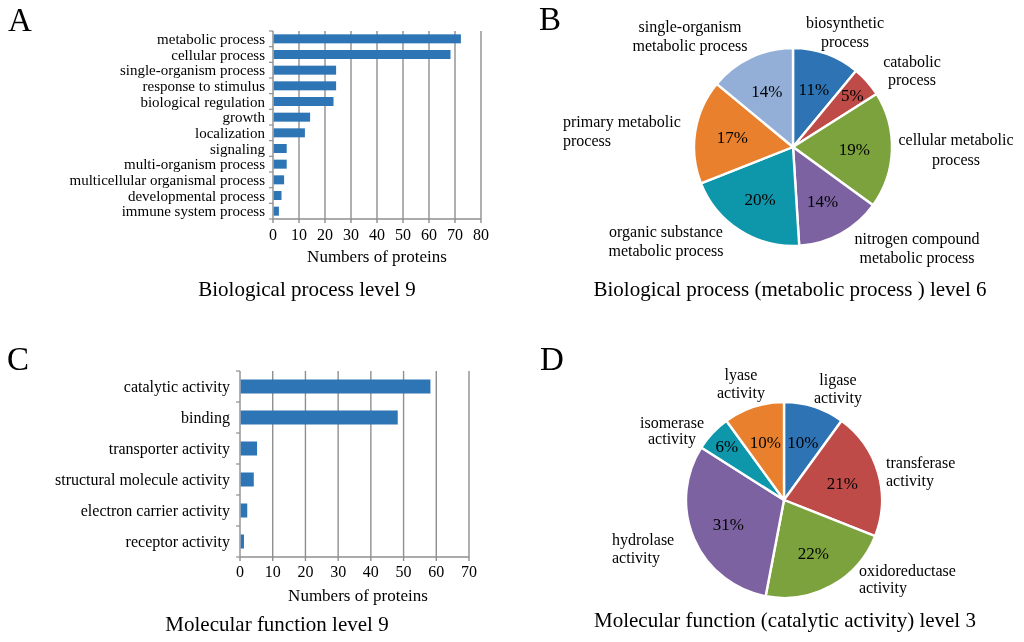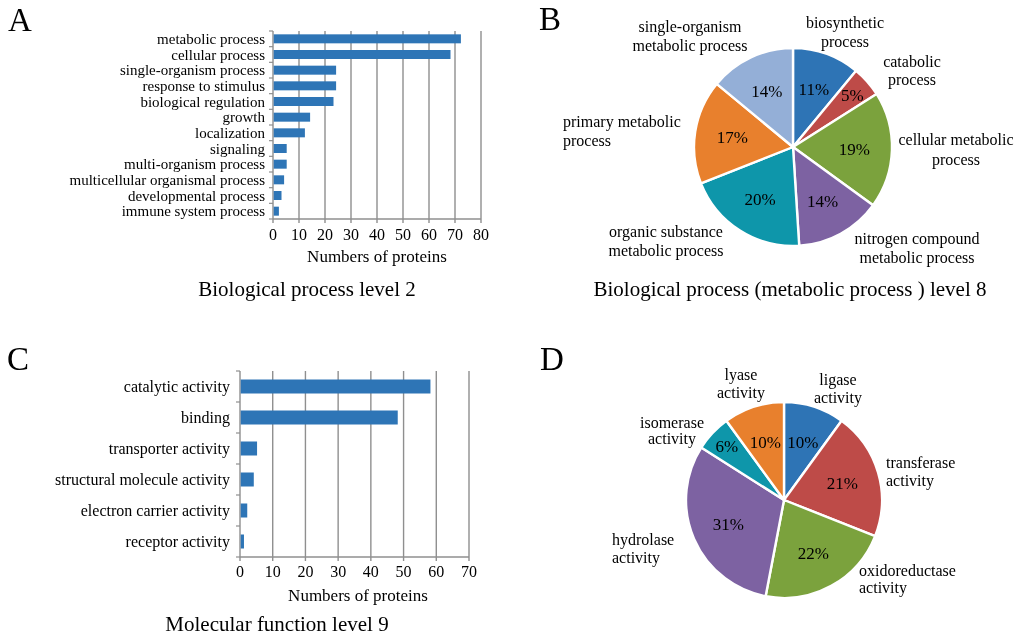--- a/index.html
+++ b/index.html
@@ -20,7 +20,7 @@
   <div class="panel-letter" style="left:7px;top:343px">C</div>
   <div class="panel-letter" style="left:540px;top:343px">D</div>
 
-  <div class="panel-title" style="left:307px;top:277px">Biological process level 2</div>
+  <div class="panel-title" style="left:307px;top:277px">Biological process level 9</div>
   <div class="panel-title" style="left:790px;top:277px">Biological process (metabolic process ) level 8</div>
   <div class="panel-title" style="left:277px;top:612px">Molecular function level 9</div>
 

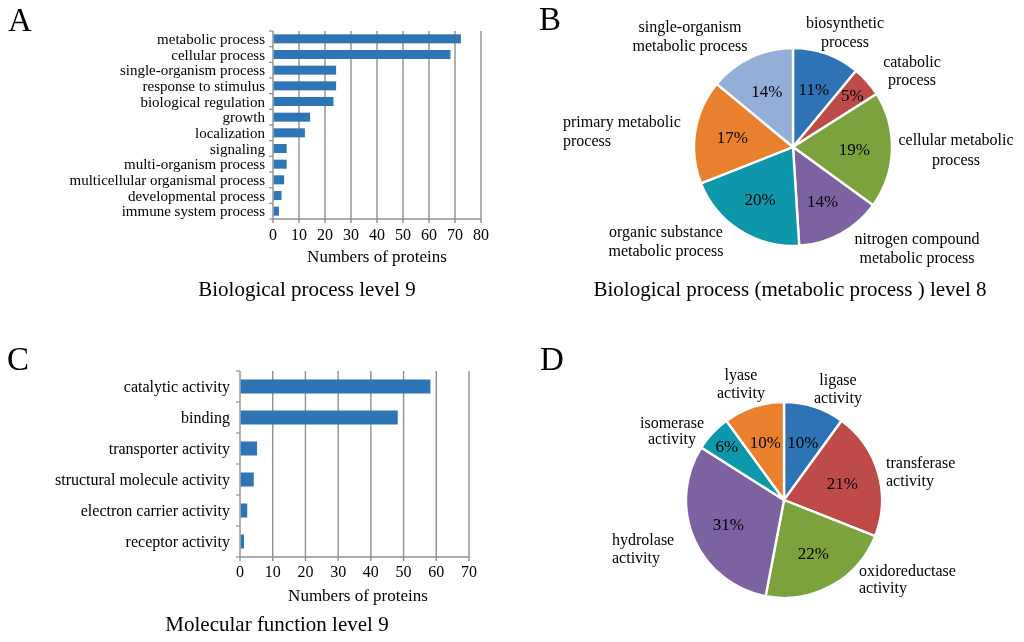--- a/index.html
+++ b/index.html
@@ -21,7 +21,7 @@
   <div class="panel-letter" style="left:540px;top:343px">D</div>
 
   <div class="panel-title" style="left:307px;top:277px">Biological process level 9</div>
-  <div class="panel-title" style="left:790px;top:277px">Biological process (metabolic process ) level 8</div>
+  <div class="panel-title" style="left:790px;top:277px">Biological process (metabolic process ) level 6</div>
   <div class="panel-title" style="left:277px;top:612px">Molecular function level 9</div>
 
   <svg id="chart-svg" width="1024" height="642">

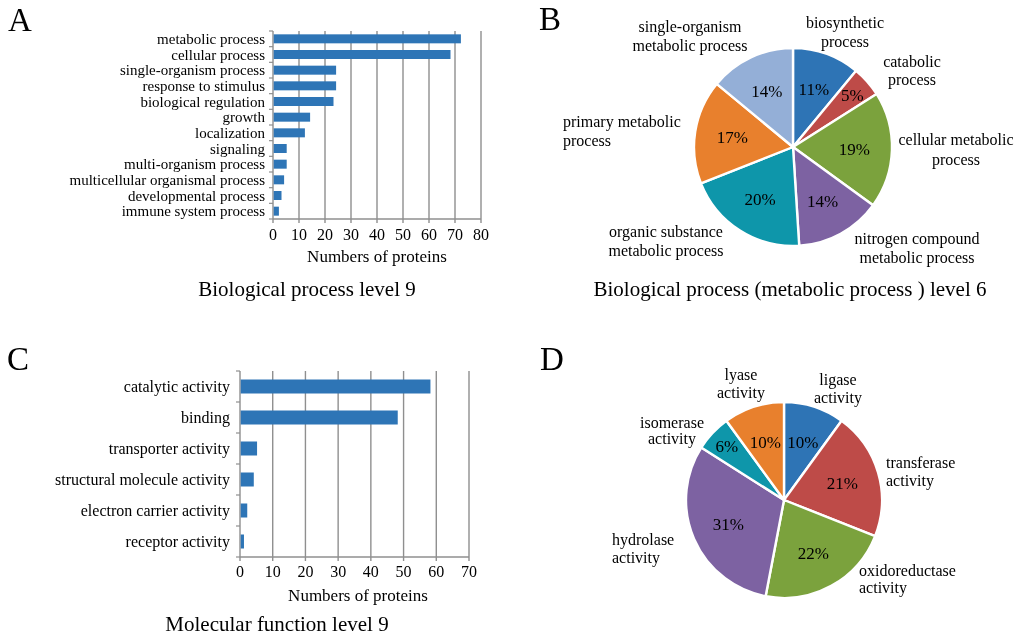--- a/index.html
+++ b/index.html
@@ -23,6 +23,7 @@
   <div class="panel-title" style="left:307px;top:277px">Biological process level 9</div>
   <div class="panel-title" style="left:790px;top:277px">Biological process (metabolic process ) level 6</div>
   <div class="panel-title" style="left:277px;top:612px">Molecular function level 9</div>
+  <div class="panel-title" style="left:785px;top:608px">Molecular function (catalytic activity) level 3</div>
 
   <svg id="chart-svg" width="1024" height="642">
       <line x1="273" y1="219" x2="273" y2="223" stroke="#8f8f8f" stroke-width="1.4"></line>

